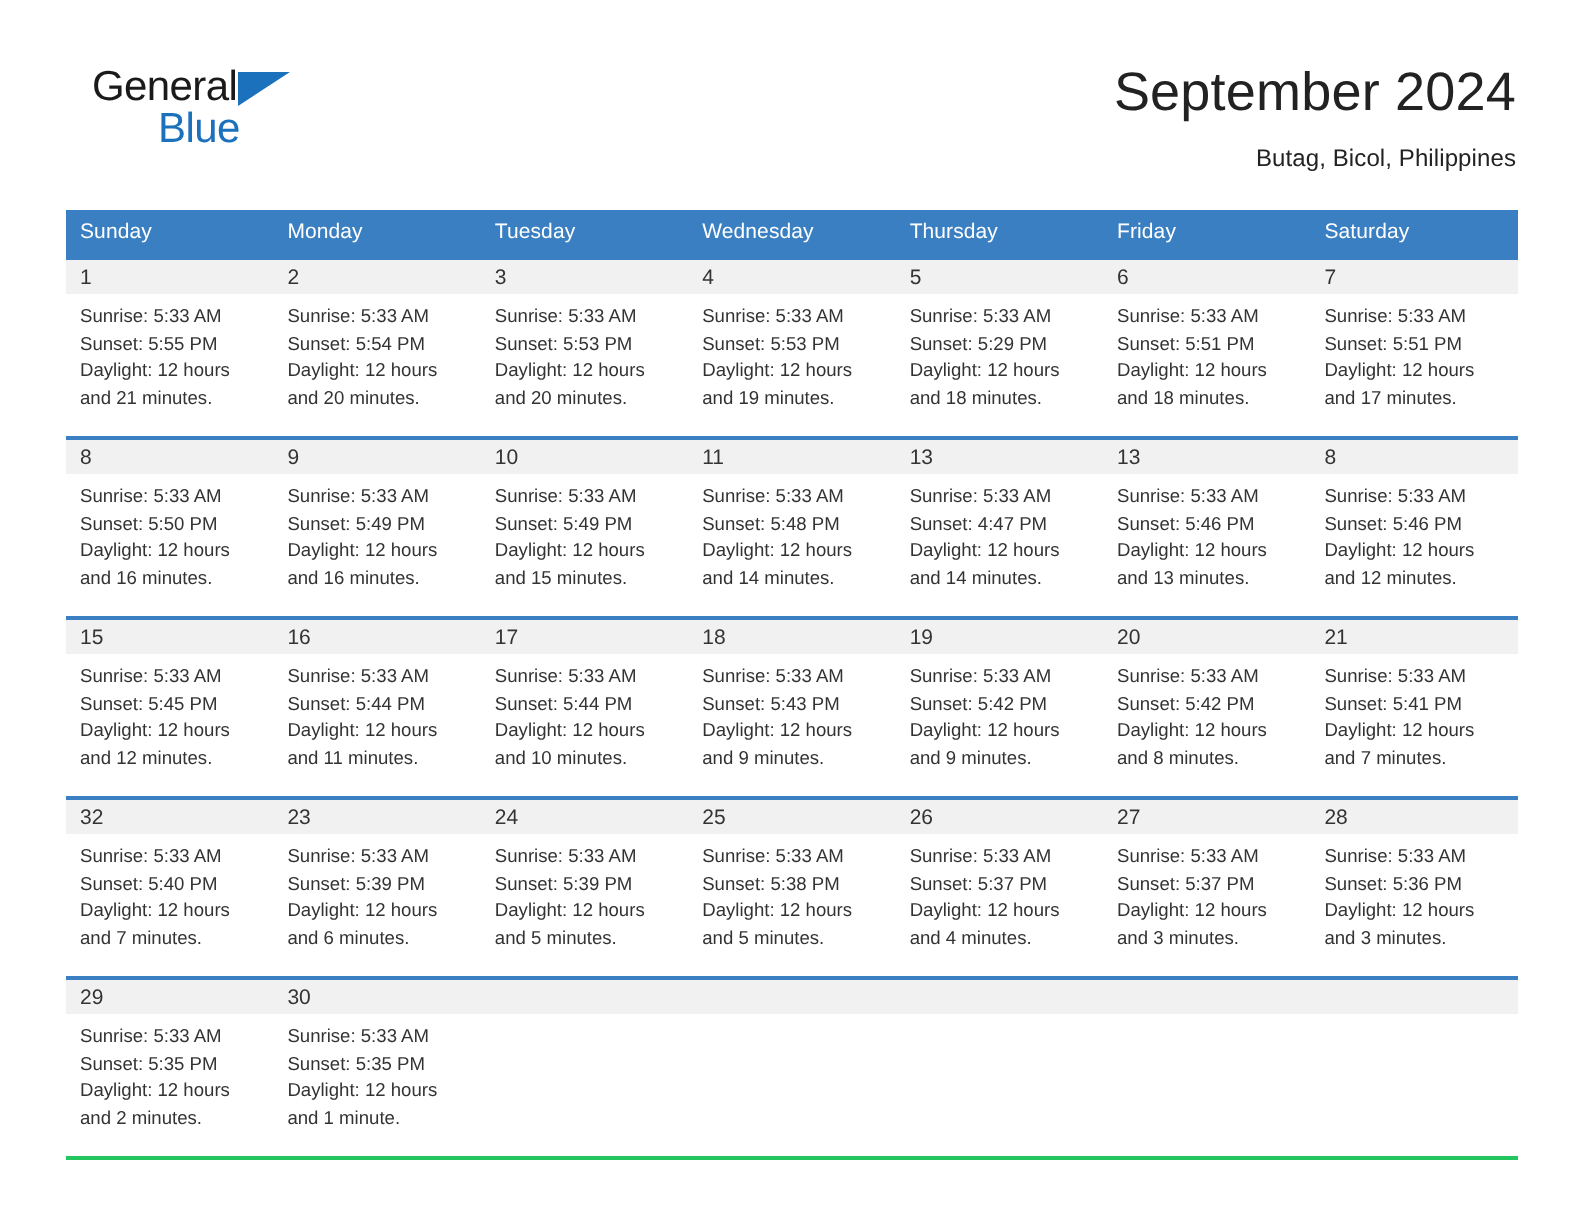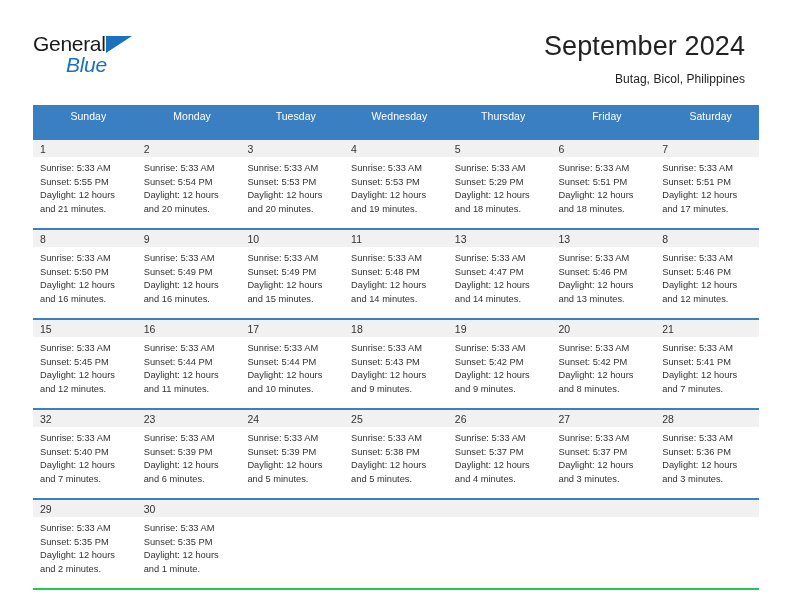--- a/index.html
+++ b/index.html
@@ -21,7 +21,7 @@
   
   .header {
     position: absolute;
-    left: 0; top: 0;
+    left: 13px; top: 0;
     width: 780px;
     height: 100px;
   }

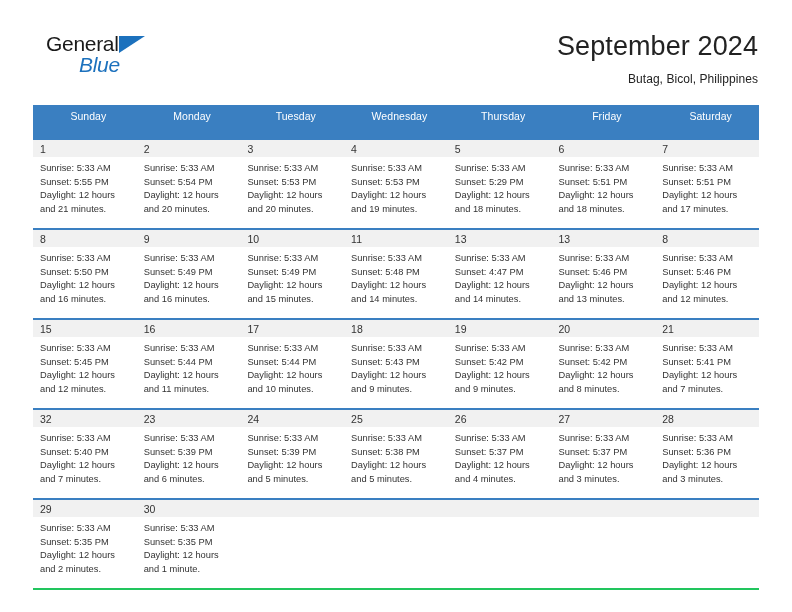--- a/index.html
+++ b/index.html
@@ -60,7 +60,6 @@
     color: #1c71bd;
     line-height: 22px;
     font-family: "Liberation Sans", sans-serif;
-    font-style: italic;
   }
   .title-block {
     position: absolute;

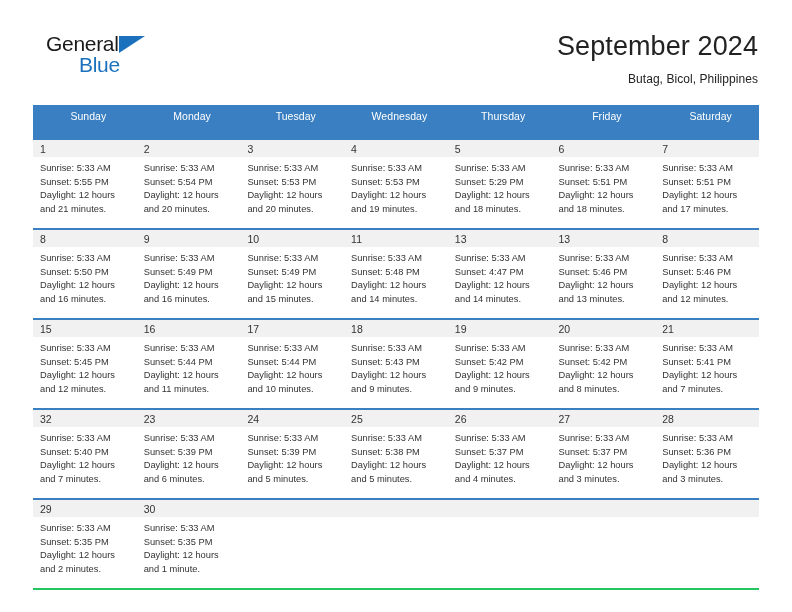--- a/index.html
+++ b/index.html
@@ -99,8 +99,8 @@
     color: #ffffff;
     font-size: 10.5px;
     font-weight: normal;
-    text-align: center;
-    padding: 5px 0 16px 7px;
+    text-align: left;
+    padding: 5px 0 6px 7px;
     height: 20px;
     letter-spacing: 0.05px;
   }

